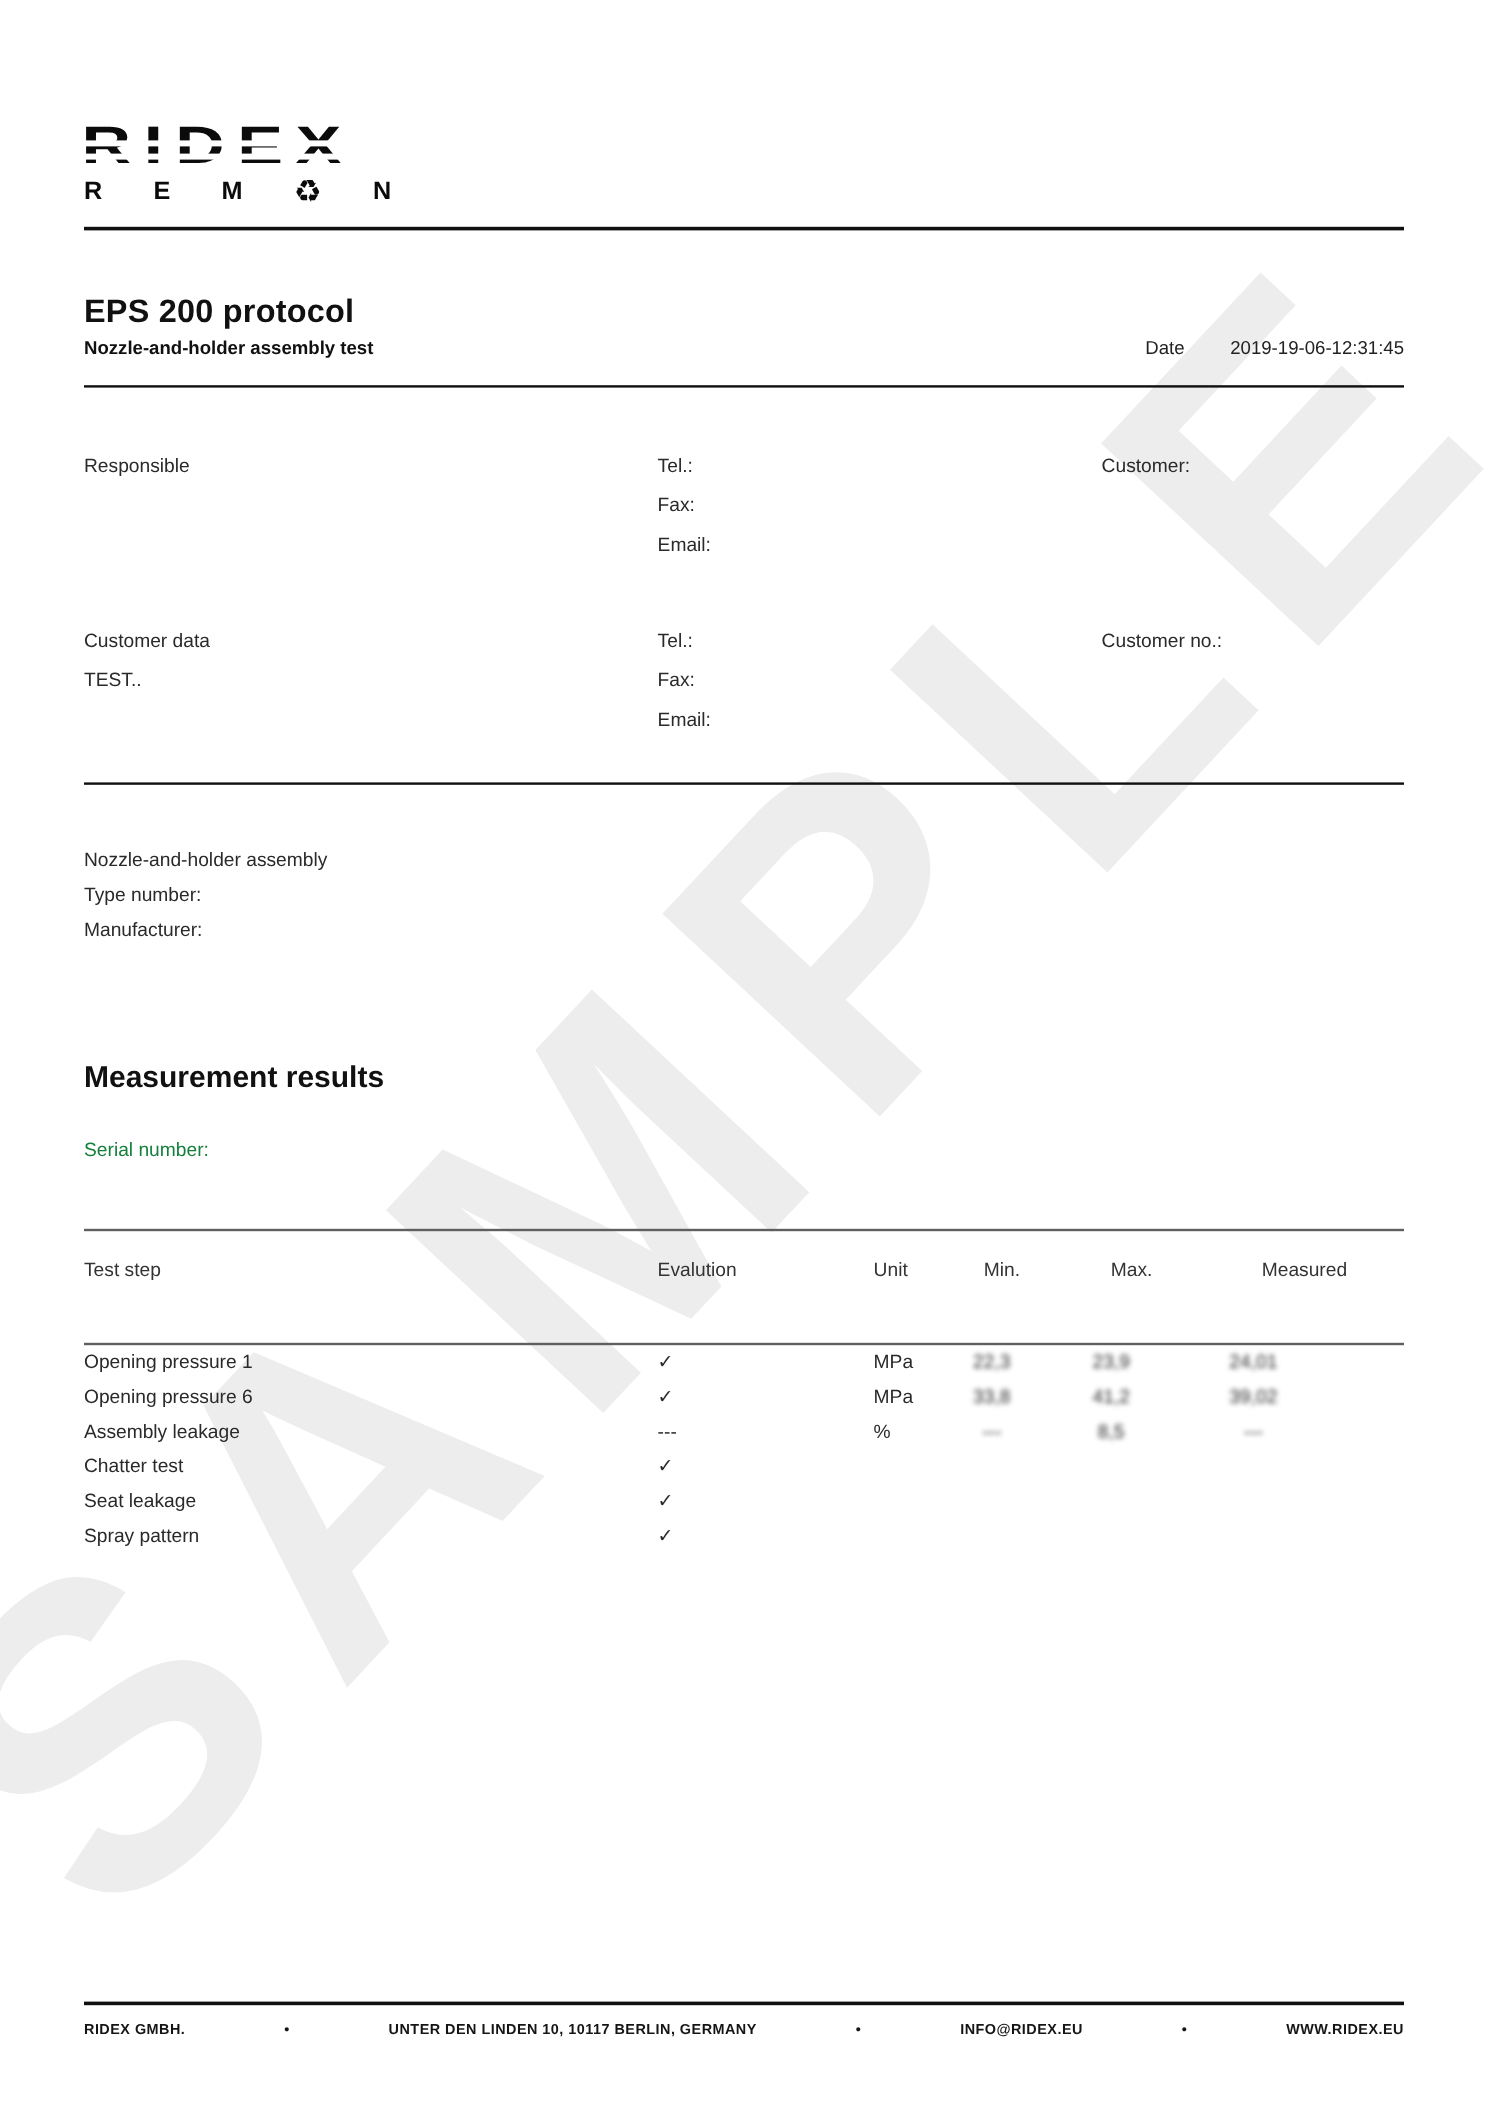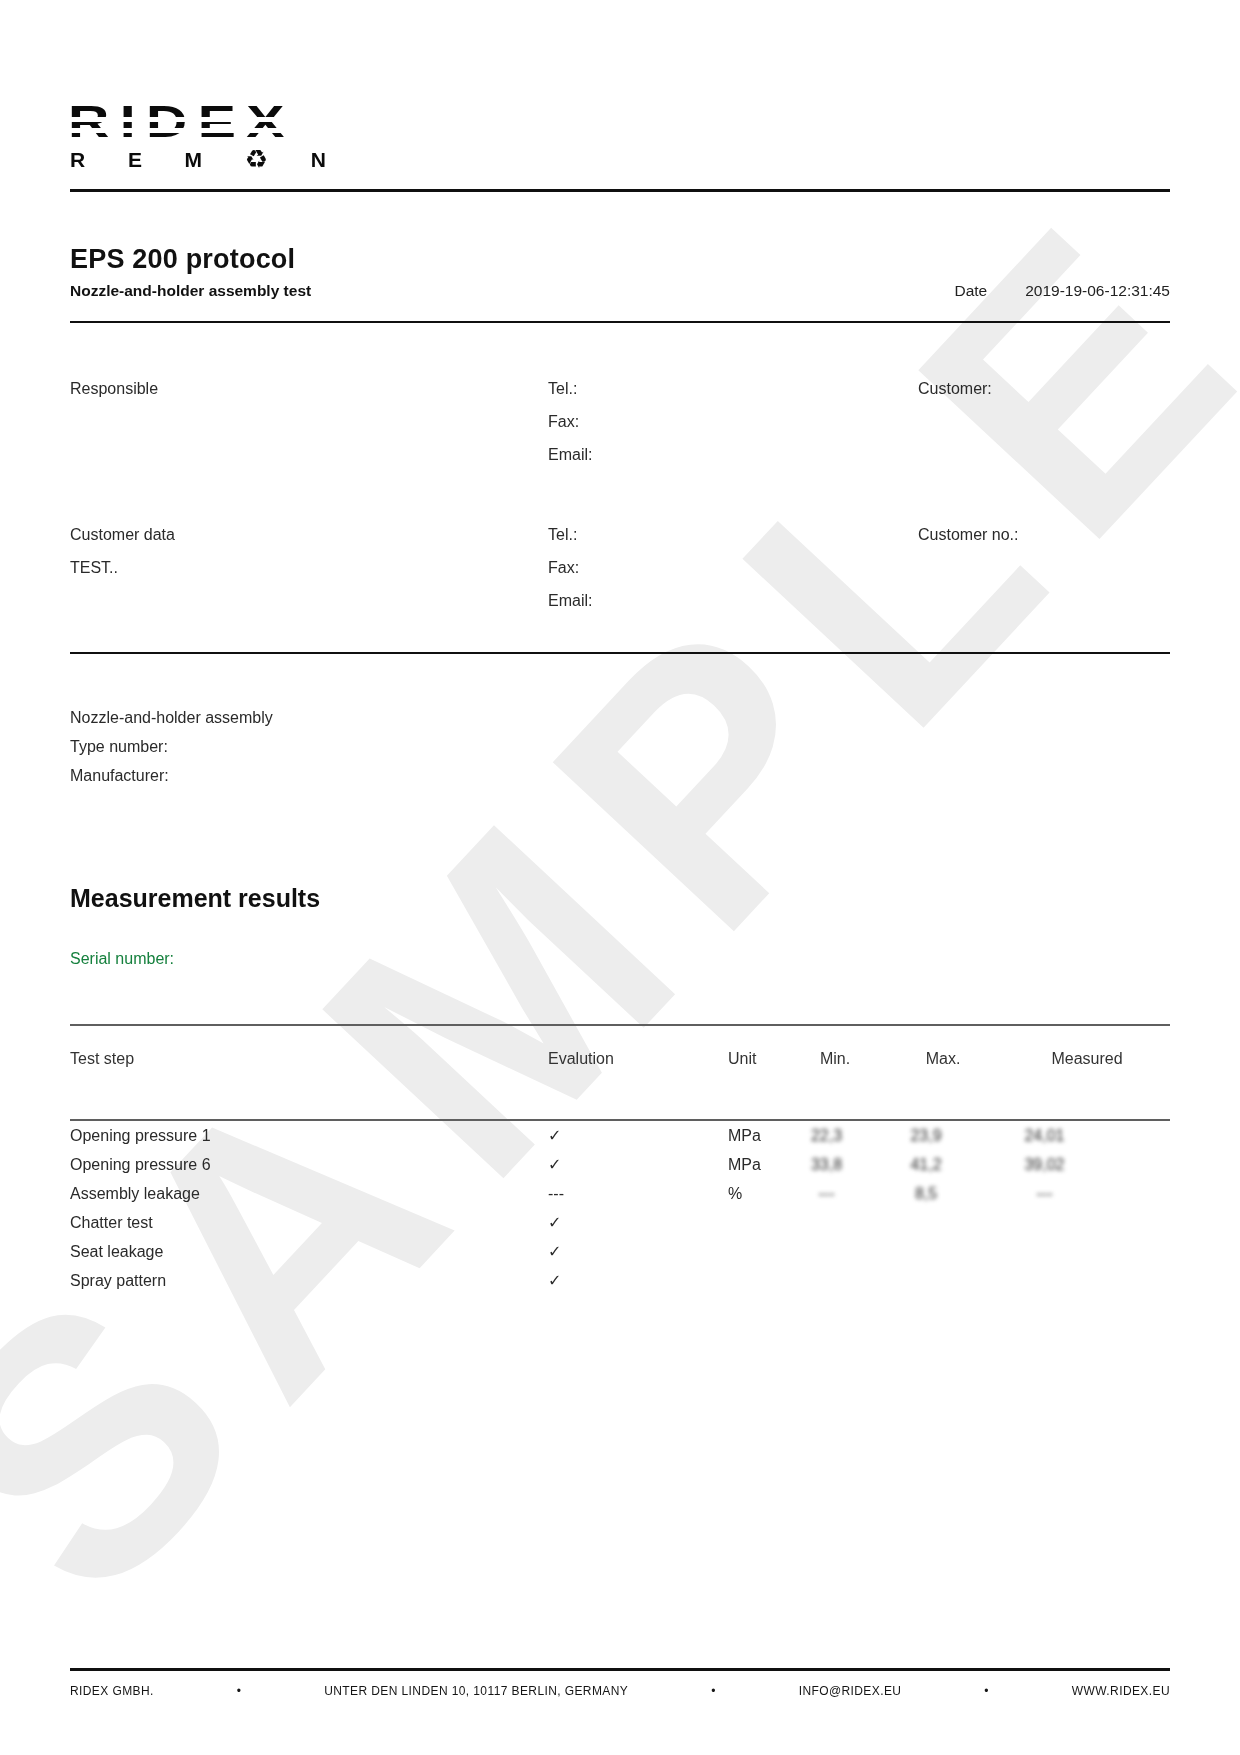--- a/index.html
+++ b/index.html
@@ -66,7 +66,7 @@
   .footer-rule{height:3px;background:var(--rule-dark);}
   .footer-row{
     display:flex;justify-content:space-between;align-items:flex-start;margin-top:13px;
-    font-size:12px;font-weight:400;letter-spacing:.4px;color:#151515;white-space:nowrap;
+    font-size:12px;font-weight:700;letter-spacing:.4px;color:#151515;white-space:nowrap;
   }
   .footer-row .bullet{font-size:12px;}
 </style>

